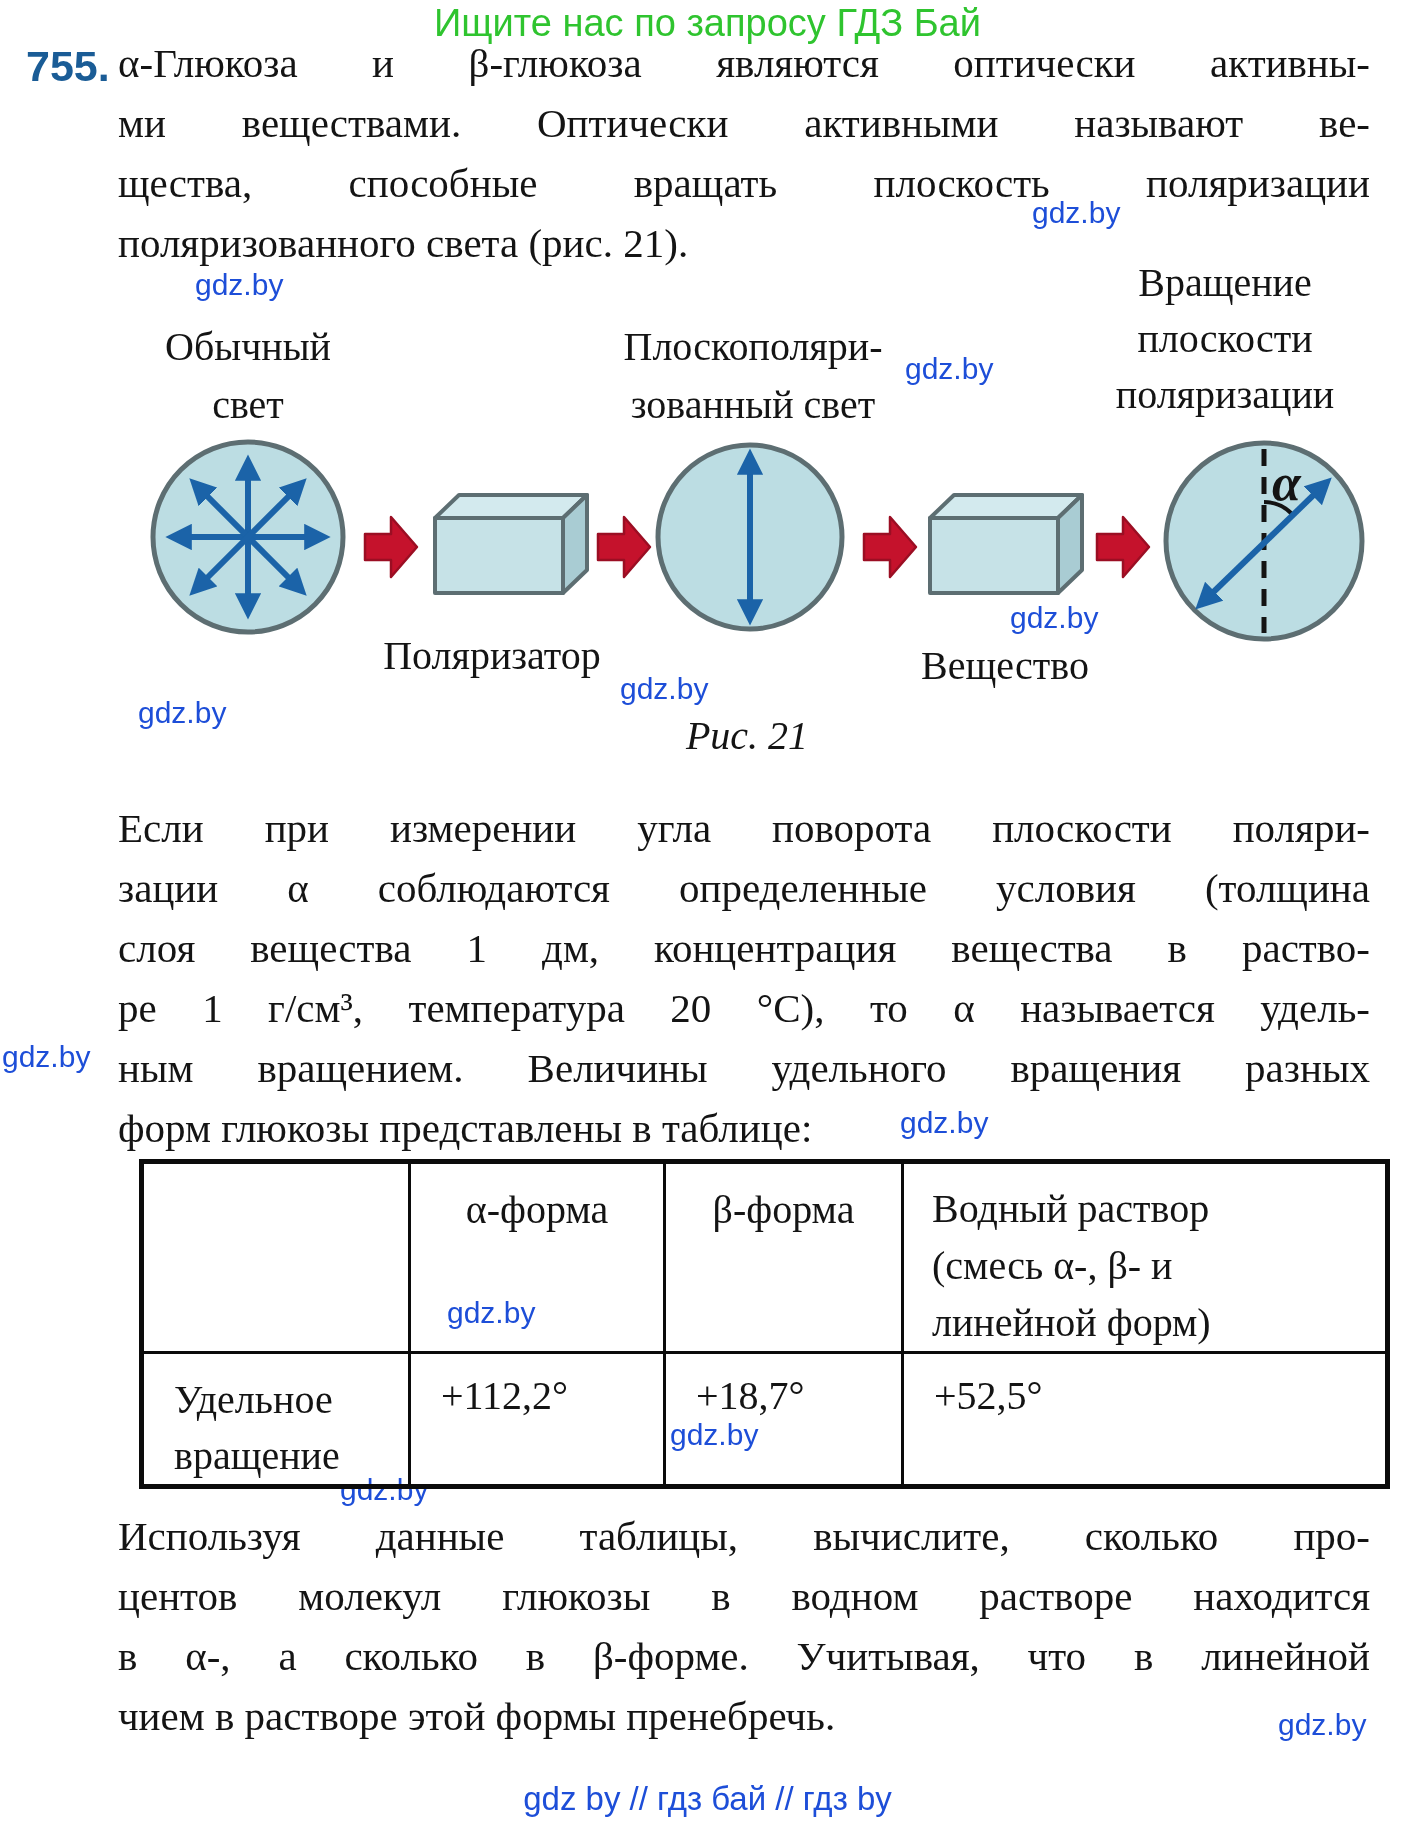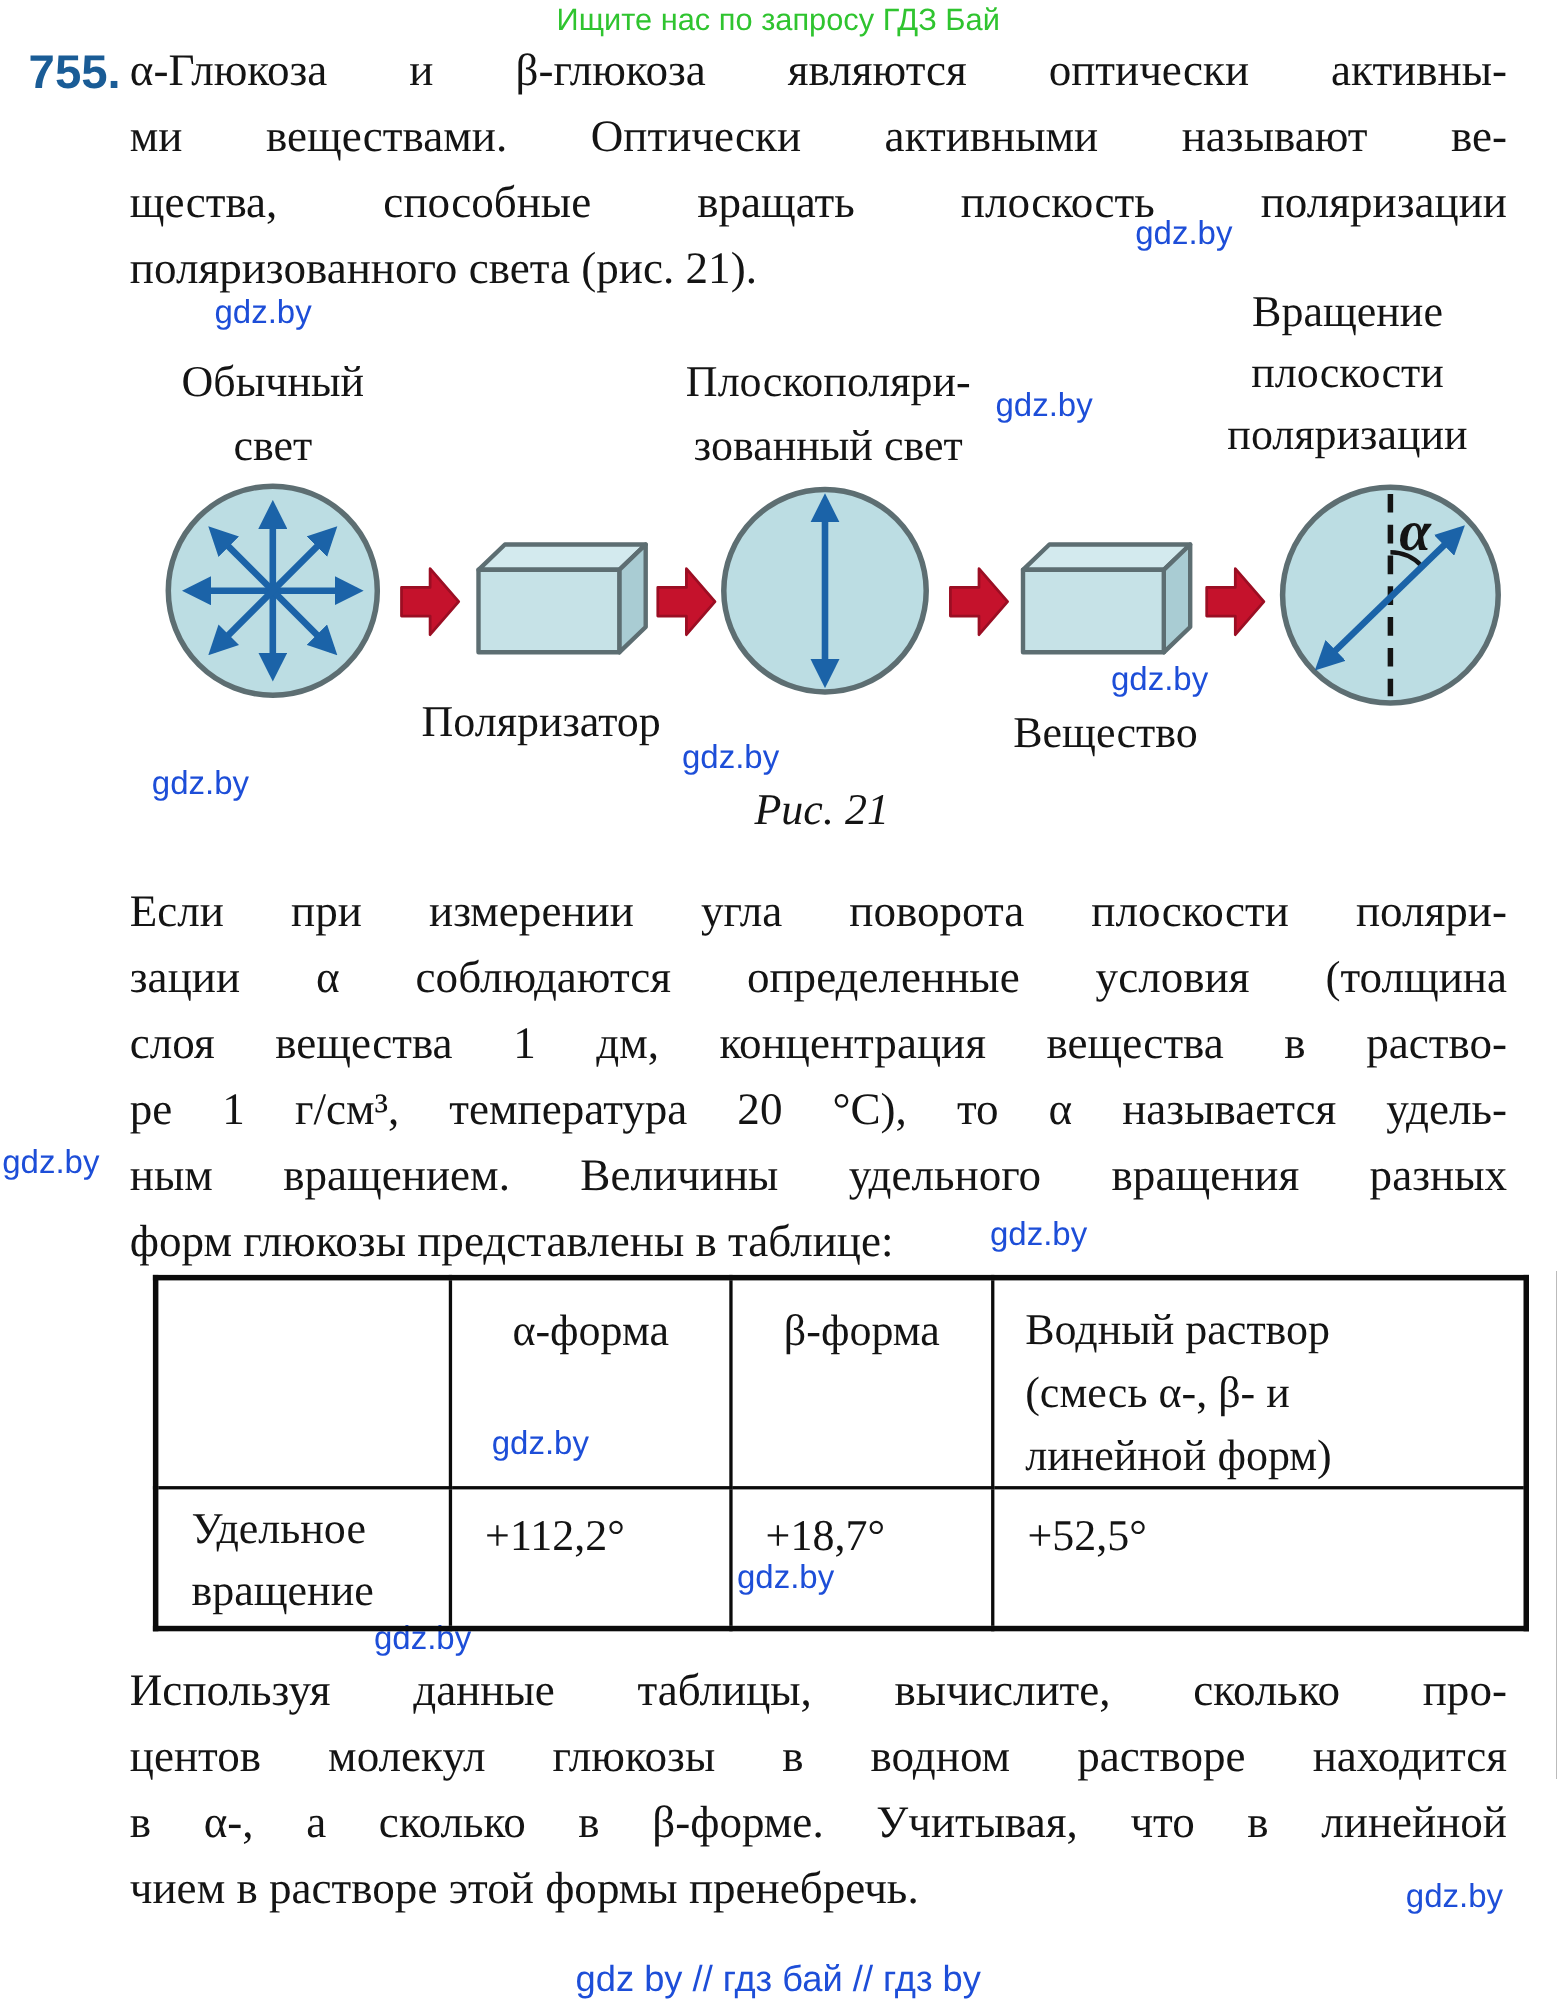--- a/index.html
+++ b/index.html
@@ -11,7 +11,7 @@
   }
   .abs { position:absolute; }
   .promo { left:0; right:0; top:2px; text-align:center;
-    font-family:"Liberation Sans", sans-serif; font-size:28px; }
+    font-family:"Liberation Sans", sans-serif; font-size:38px; }
   .probnum { left:26px; top:42px; font-family:"Liberation Sans", sans-serif;
     font-weight:bold; font-size:43px; color:#1a5c96; }
   .para { left:118px; width:1252px; font-size:41px; }

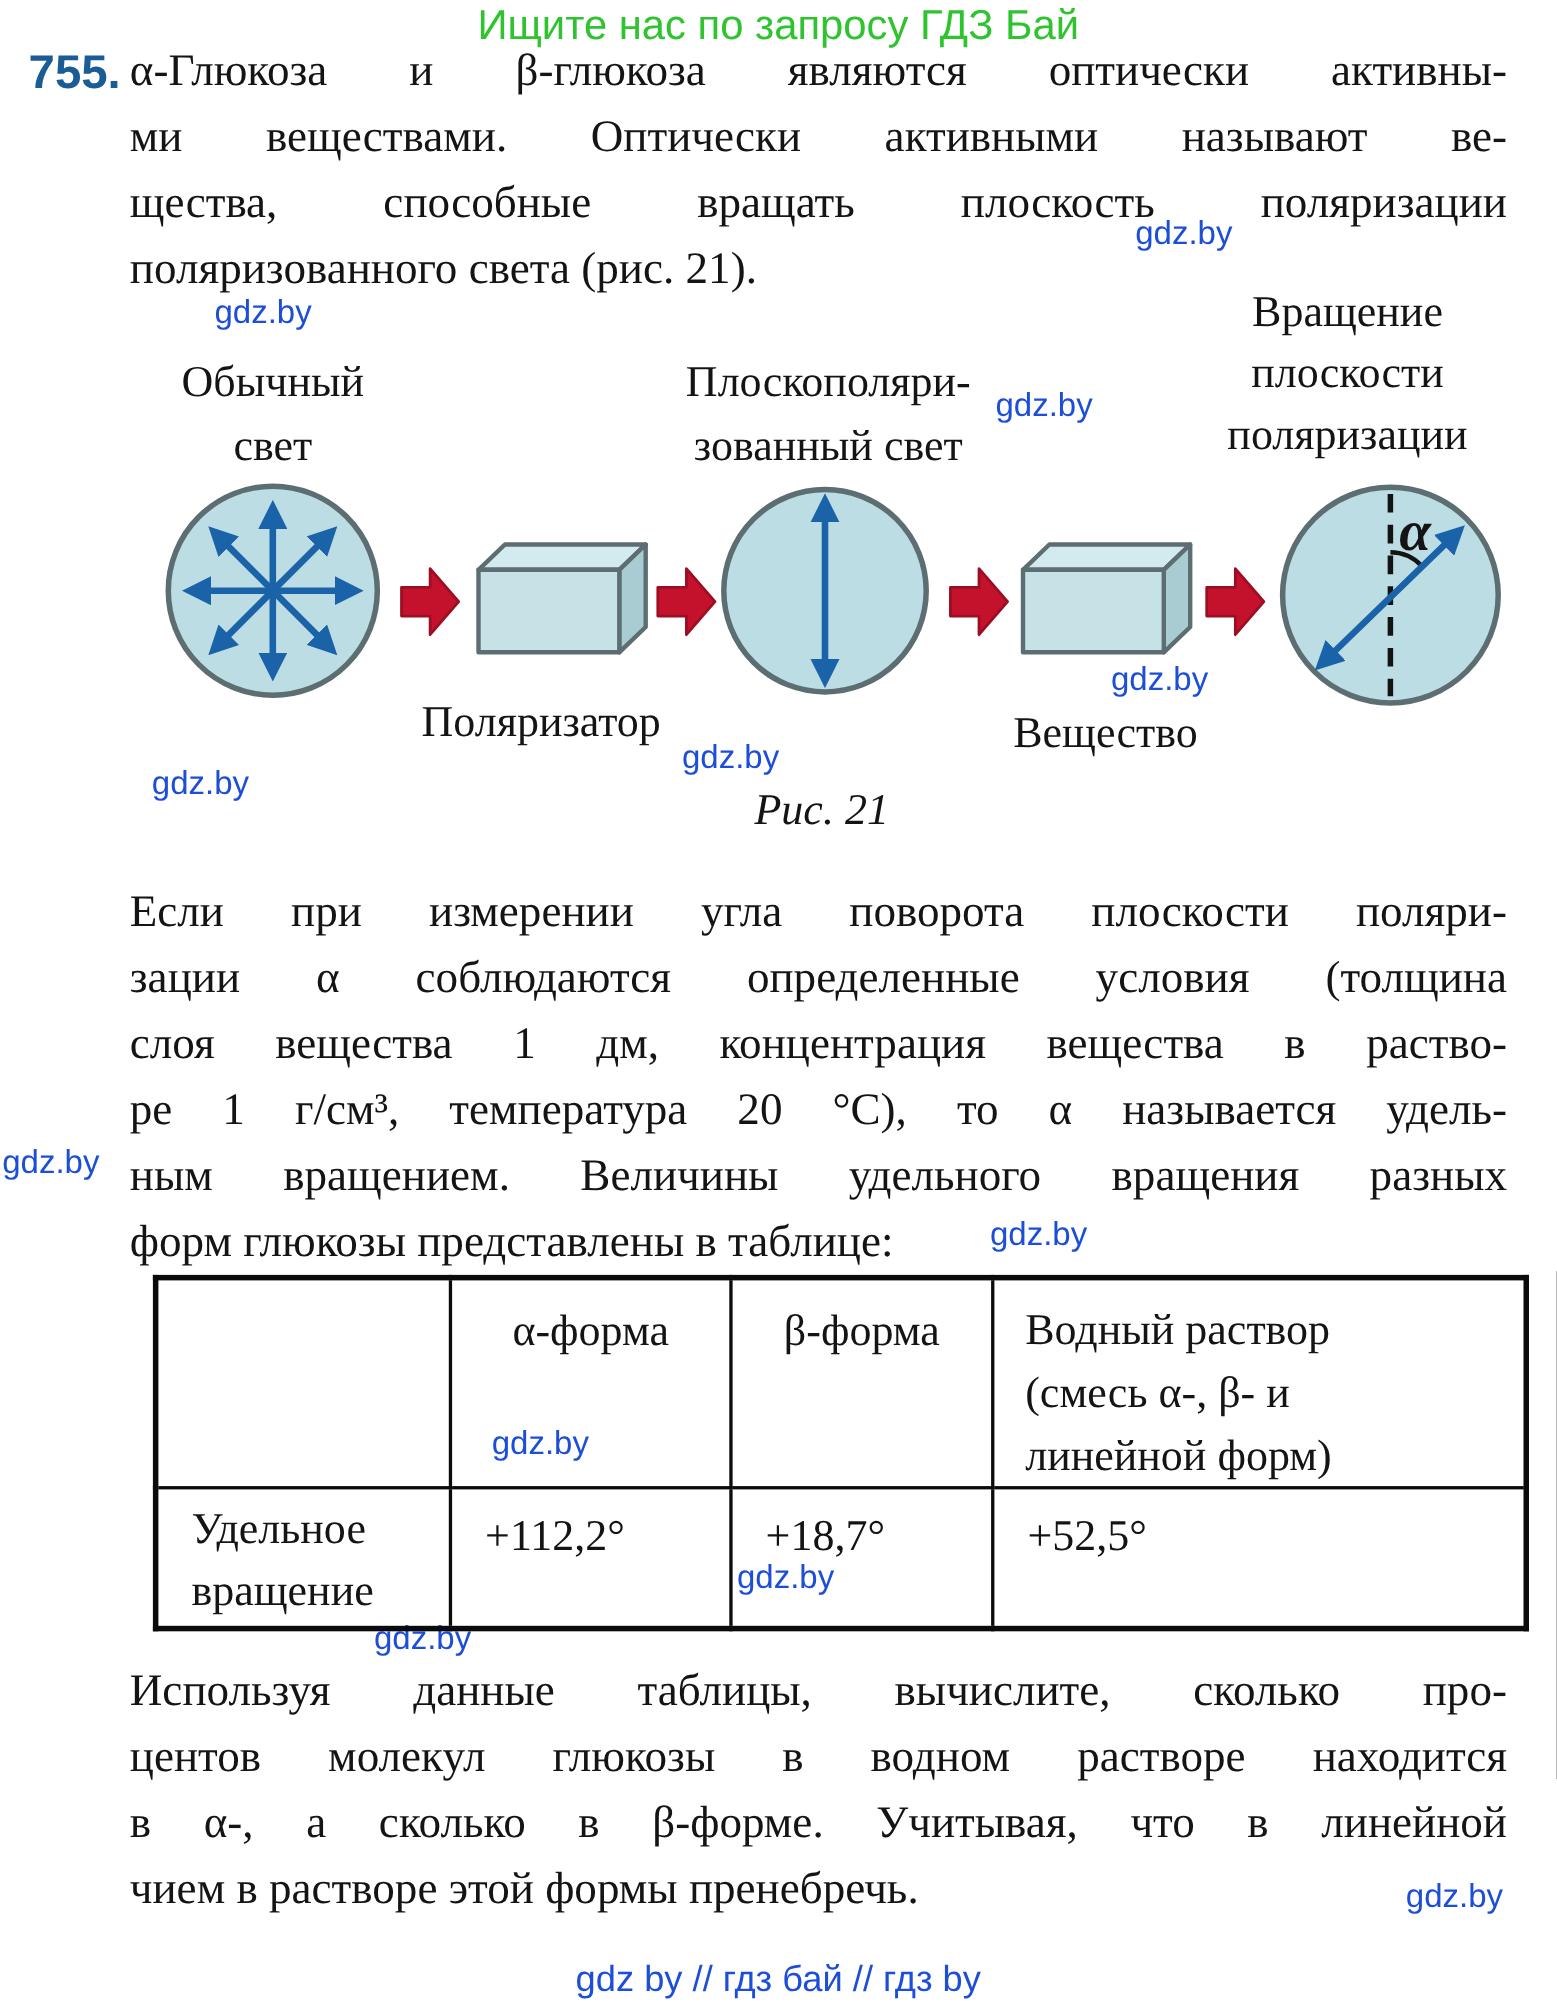--- a/index.html
+++ b/index.html
@@ -47,7 +47,7 @@
   .hcell-c { text-align:center; padding-top:22px; }
   .hcell-l { text-align:left; padding:16px 10px 0 28px; line-height:57px; }
   .cell-val { padding:18px 0 0 30px; }
-  .cell-lab { padding:8px 0 0 30px; line-height:56px; }
+  .cell-lab { padding:18px 0 0 30px; line-height:56px; }
   .footer { left:0; right:0; top:1780px; text-align:center;
     font-family:"Liberation Sans", sans-serif; font-size:33px; }
 </style>

